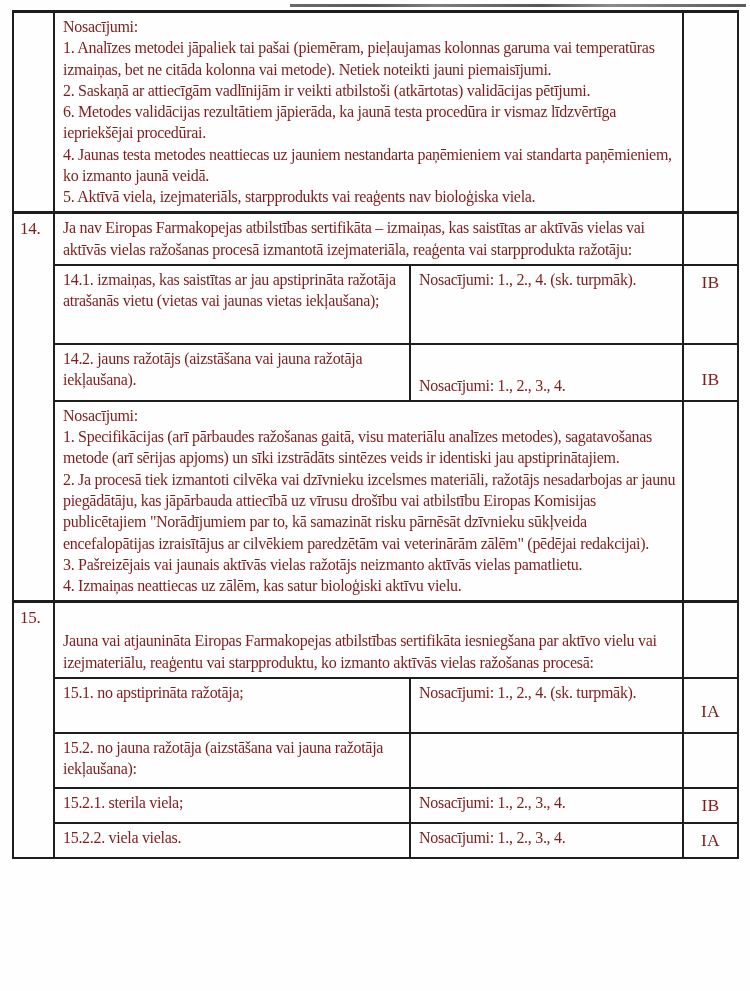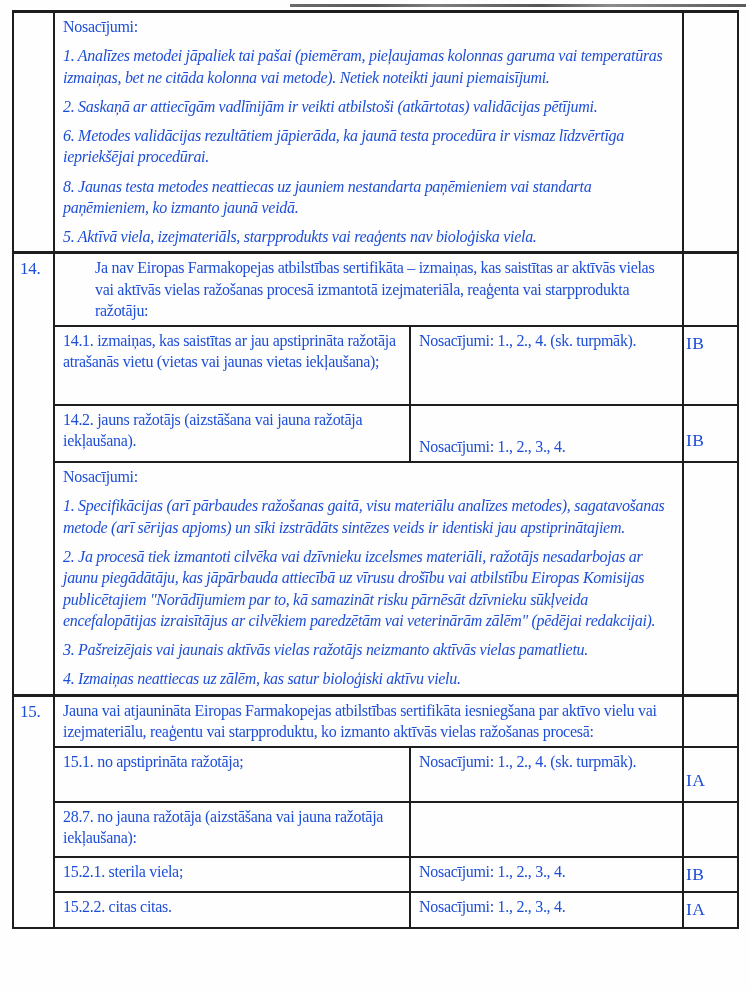--- a/index.html
+++ b/index.html
@@ -14,7 +14,7 @@
     background: #fefefe;
     overflow: hidden;
     font-family: "Liberation Serif", "DejaVu Serif", serif;
-    color: #1d4ed8;
+    color: #7f1d1d;
   }
   
   .scan-artifact-top {

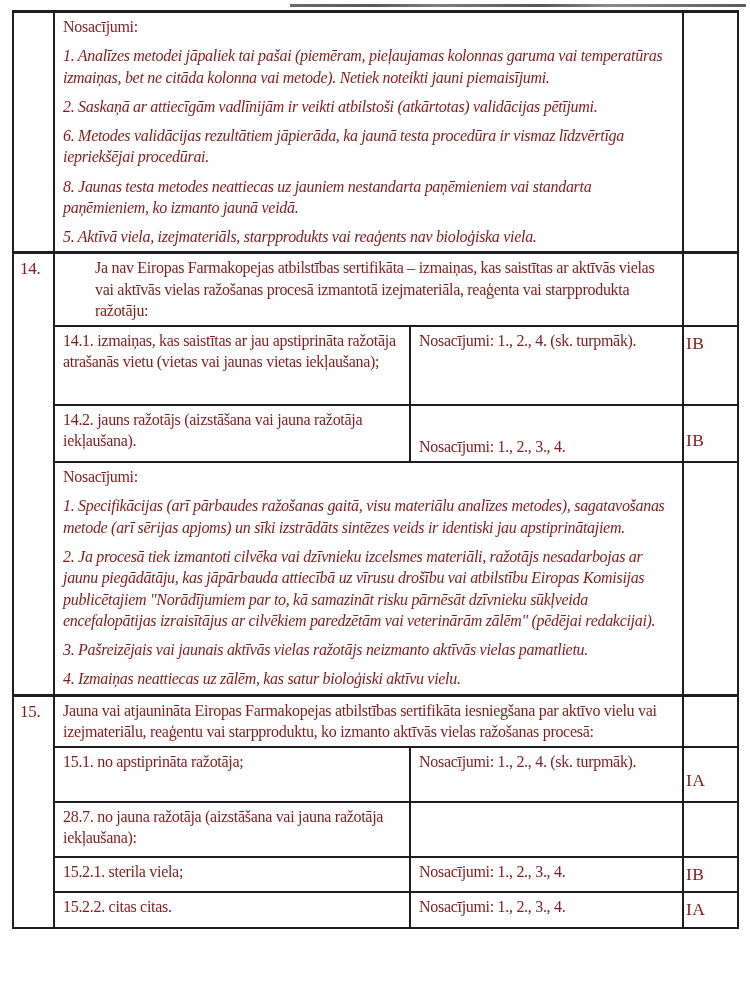--- a/index.html
+++ b/index.html
@@ -68,7 +68,7 @@
     margin: 0;
     padding: 0;
   }
-  td p + p { margin-top: 8px; font-style: italic; }
+  td p + p { margin-top: 0; }
 
   .heading14 { max-width: 596px; margin-left: 32px; }
   .heading15 { max-width: 620px; }

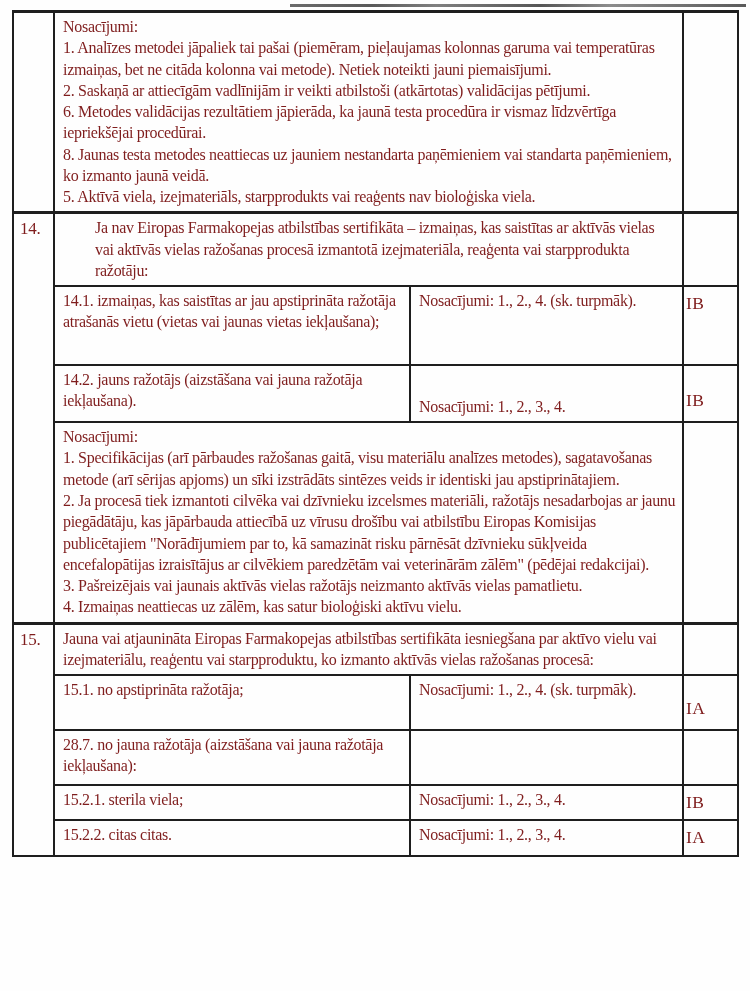--- a/index.html
+++ b/index.html
@@ -99,7 +99,7 @@
           <p>1. Analīzes metodei jāpaliek tai pašai (piemēram, pieļaujamas kolonnas garuma vai temperatūras izmaiņas, bet ne citāda kolonna vai metode). Netiek noteikti jauni piemaisījumi.</p>
           <p>2. Saskaņā ar attiecīgām vadlīnijām ir veikti atbilstoši (atkārtotas) validācijas pētījumi.</p>
           <p>6. Metodes validācijas rezultātiem jāpierāda, ka jaunā testa procedūra ir vismaz līdzvērtīga iepriekšējai procedūrai.</p>
-          <p>8. Jaunas testa metodes neattiecas uz jauniem nestandarta paņēmieniem vai standarta paņēmieniem, ko izmanto jaunā veidā.</p>
+          <p>4. Jaunas testa metodes neattiecas uz jauniem nestandarta paņēmieniem vai standarta paņēmieniem, ko izmanto jaunā veidā.</p>
           <p>5. Aktīvā viela, izejmateriāls, starpprodukts vai reaģents nav bioloģiska viela.</p>
         </td>
         <td class="cls"></td>

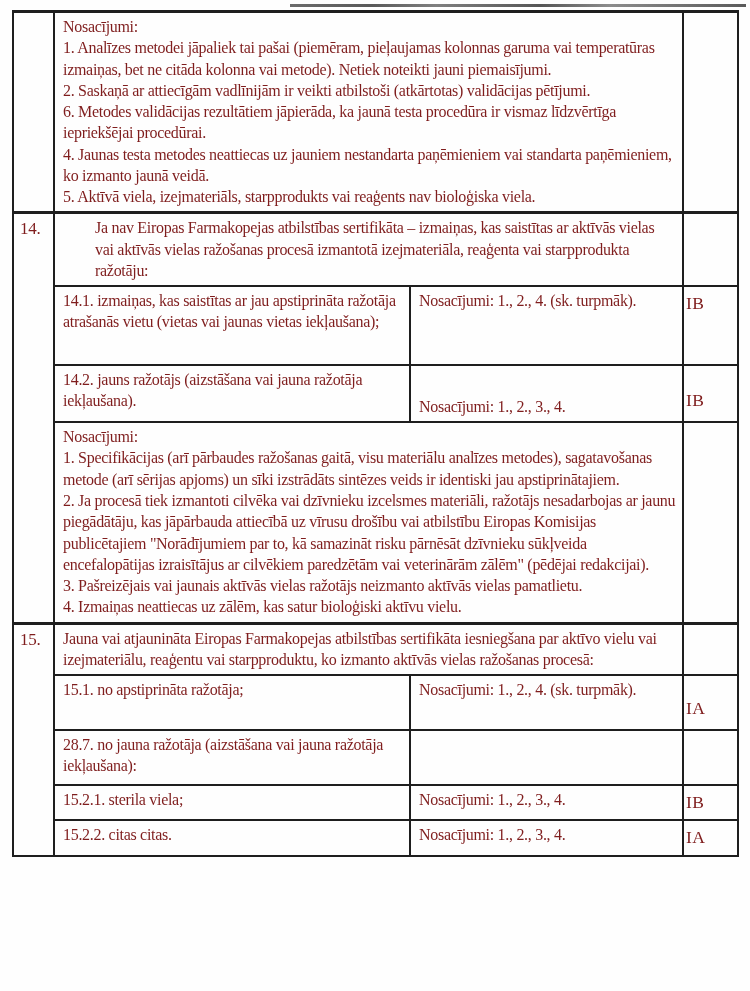--- a/index.html
+++ b/index.html
@@ -70,7 +70,7 @@
   }
   td p + p { margin-top: 0; }
 
-  .heading14 { max-width: 596px; margin-left: 32px; }
+  .heading14 { max-width: 596px; }
   .heading15 { max-width: 620px; }
   .mh-75 { height: 70px; margin-left: 22px; }
   .mh-55 { height: 48px; border-radius: 18px; }

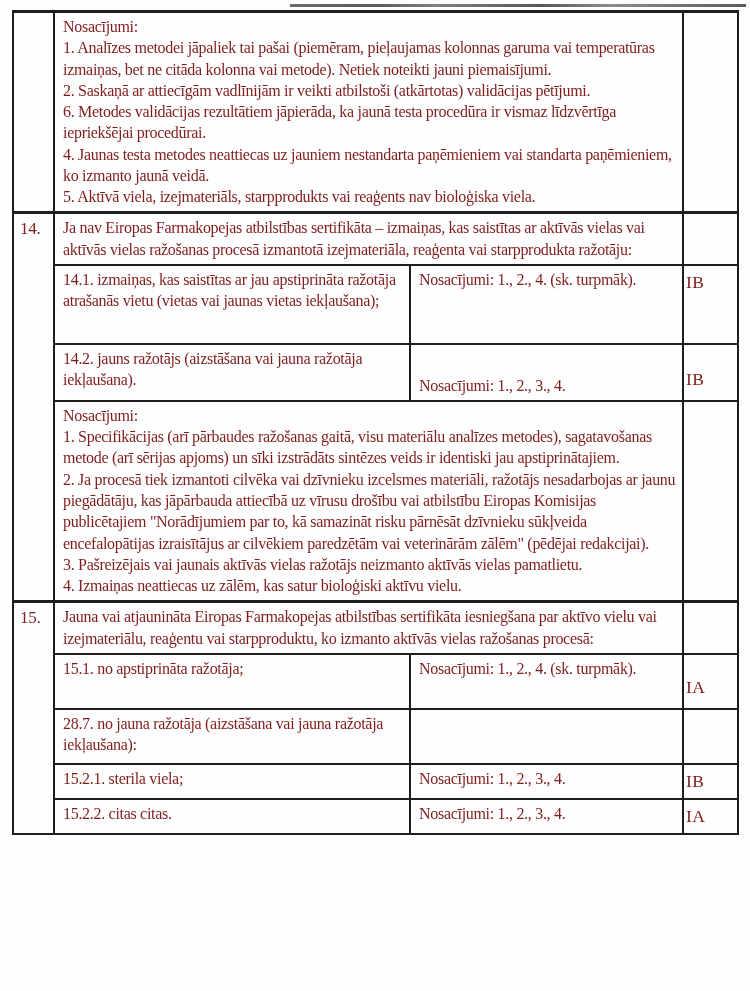--- a/index.html
+++ b/index.html
@@ -56,6 +56,7 @@
     font-size: 17px;
   }
   td.cls {
+    text-align: center;
     font-size: 17.5px;
     letter-spacing: 0.3px;
     padding: 5px 2px;

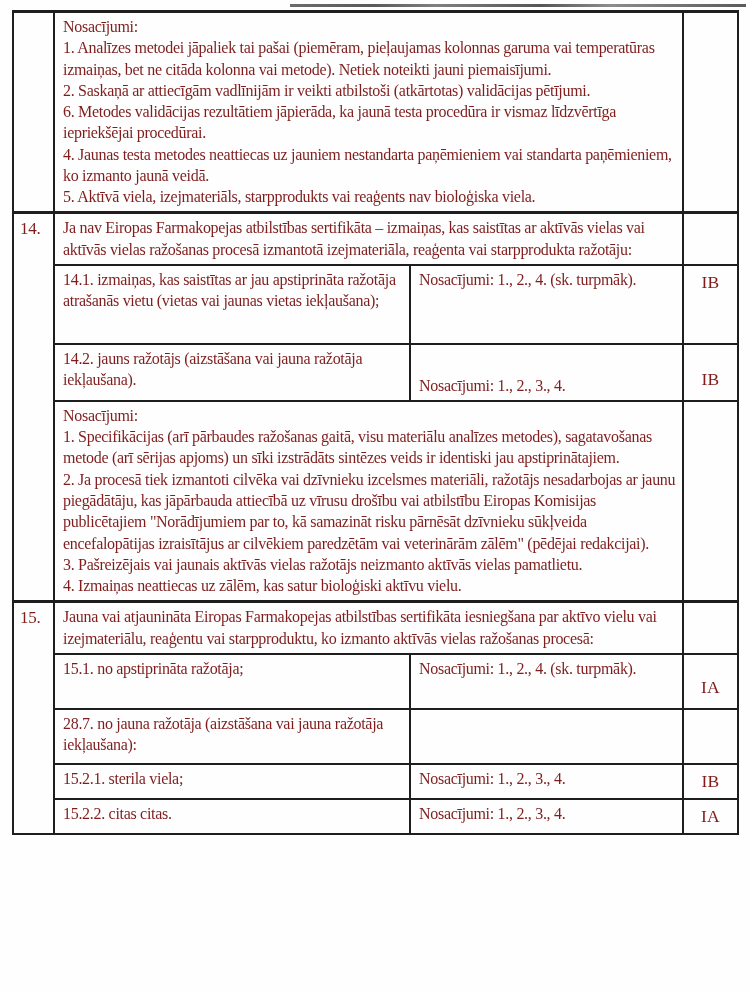--- a/index.html
+++ b/index.html
@@ -72,7 +72,7 @@
   td p + p { margin-top: 0; }
 
   .heading14 { max-width: 596px; }
-  .heading15 { max-width: 620px; }
+  .heading15 { max-width: 620px; margin-top: 24px; }
   .mh-75 { height: 70px; margin-left: 22px; }
   .mh-55 { height: 48px; border-radius: 18px; }
   .mh-52 { height: 46px; }

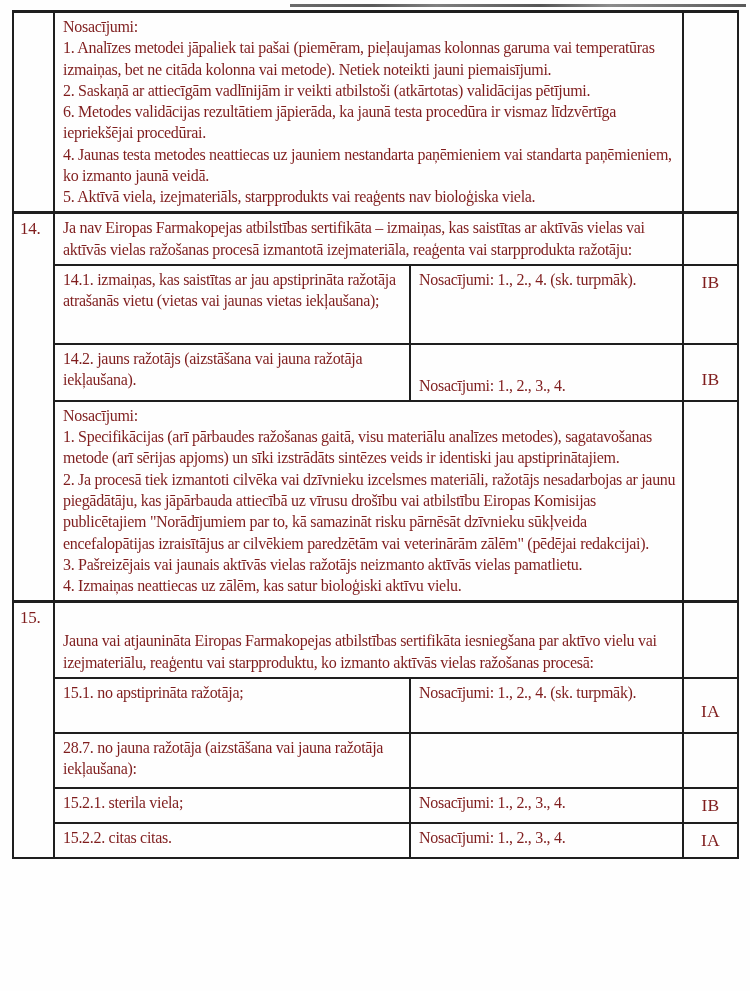--- a/index.html
+++ b/index.html
@@ -165,7 +165,7 @@
 
       <tr>
         <td class="content desc mh-52">
-          <p>28.7. no jauna ražotāja (aizstāšana vai jauna ražotāja iekļaušana):</p>
+          <p>15.2. no jauna ražotāja (aizstāšana vai jauna ražotāja iekļaušana):</p>
         </td>
         <td class="cond">
           <p></p>

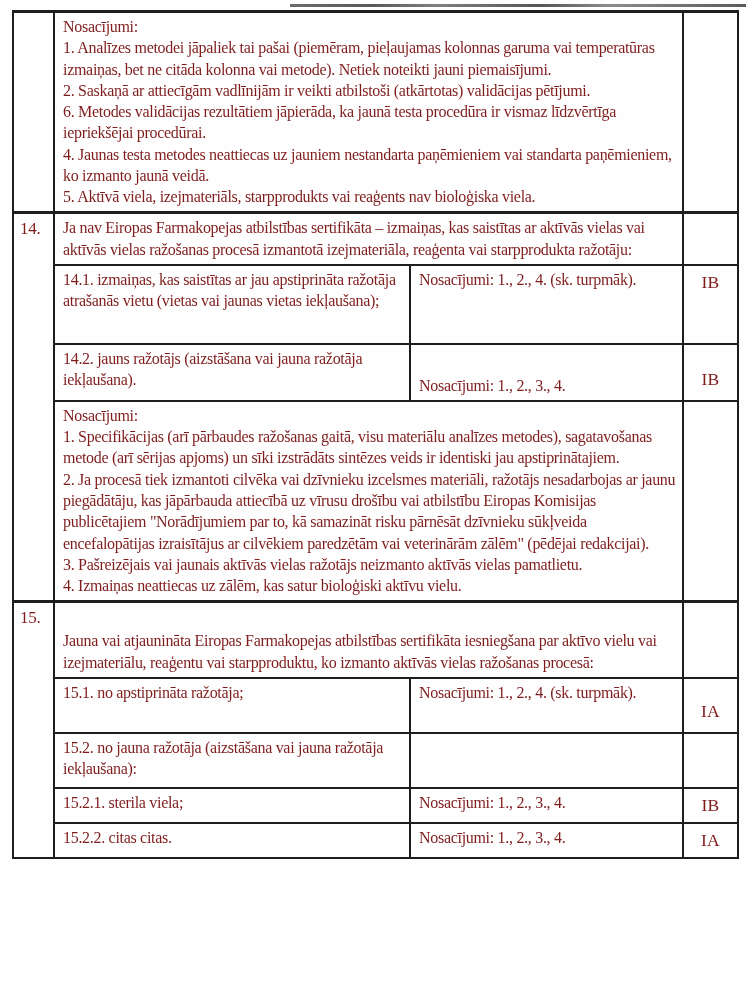--- a/index.html
+++ b/index.html
@@ -185,7 +185,7 @@
 
       <tr>
         <td class="content desc mh-30">
-          <p>15.2.2. citas citas.</p>
+          <p>15.2.2. viela vielas.</p>
         </td>
         <td class="cond">
           <p>Nosacījumi: 1., 2., 3., 4.</p>

